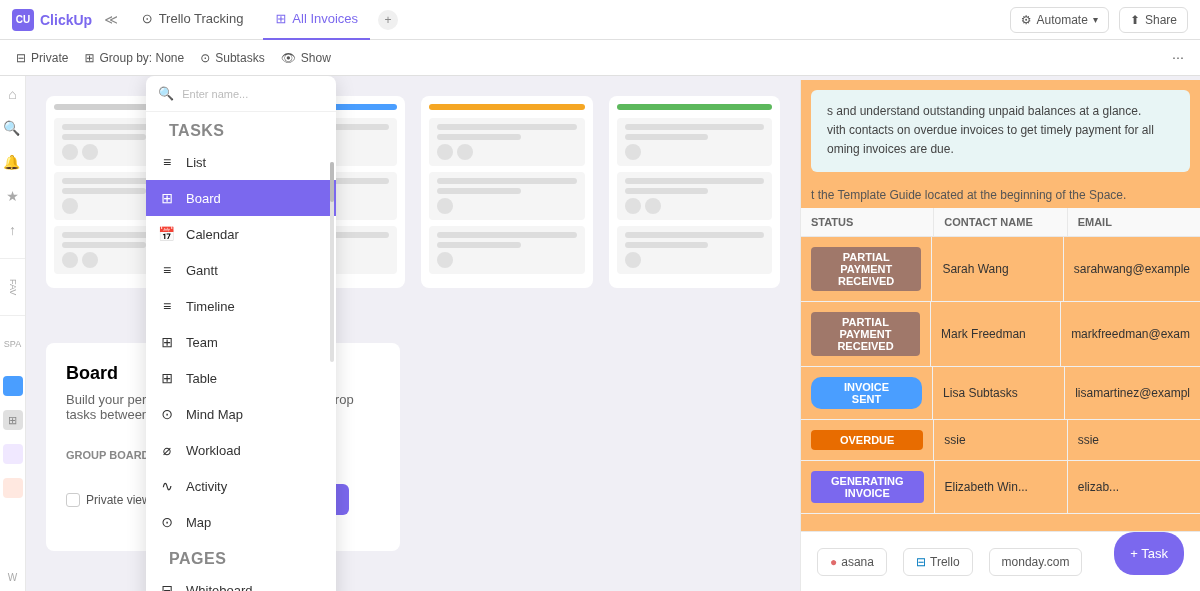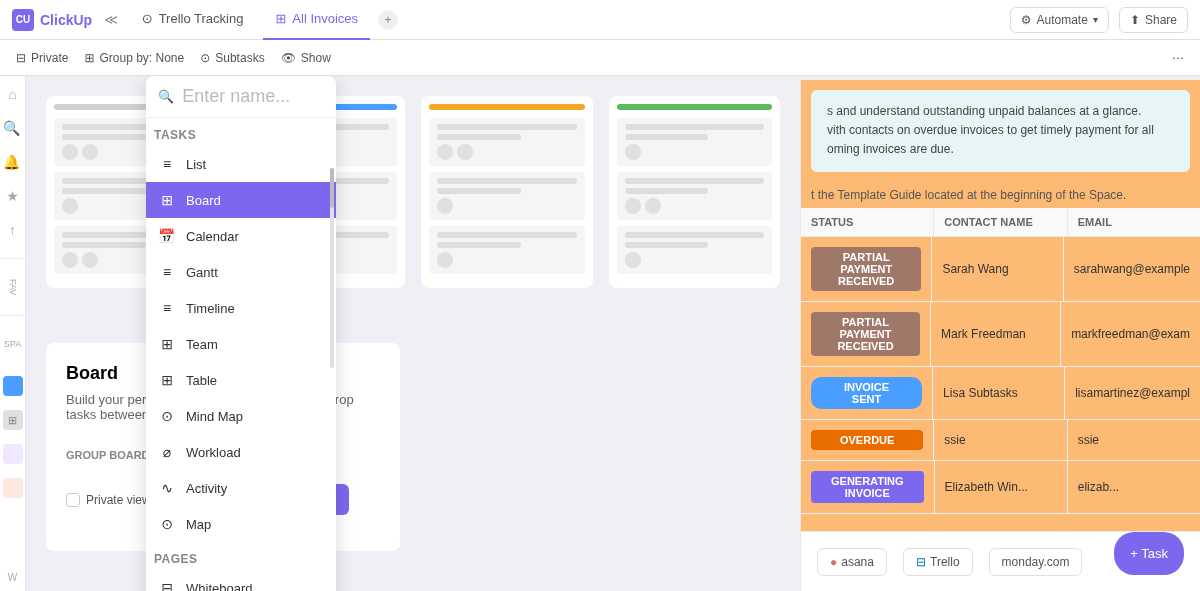--- a/index.html
+++ b/index.html
@@ -58,7 +58,7 @@
     .dropdown-overlay { position: absolute; top: 0; left: 0; right: 0; bottom: 0; z-index: 10; }
     .dropdown-menu { position: absolute; top: 0; left: 120px; width: 190px; background: #fff; border-radius: 8px; box-shadow: 0 4px 20px rgba(0,0,0,0.15); z-index: 20; overflow: hidden; }
     .dropdown-search { padding: 10px 12px; border-bottom: 1px solid #f0f0f0; display: flex; align-items: center; gap: 8px; }
-    .dropdown-search input { border: none; outline: none; font-size: 18px; color: #555; flex: 1; background: transparent; }
+    .dropdown-search input { border: none; outline: none; font-size: 11px; color: #555; flex: 1; background: transparent; }
     .dropdown-search input::placeholder { color: #bbb; }
     .dropdown-section-label { padding: 10px 8px 4px; font-size: 12px; font-weight: 600; color: #888; text-transform: uppercase; letter-spacing: 0.5px; }
     .dropdown-item { display: flex; align-items: center; gap: 10px; padding: 9px 12px; cursor: pointer; color: #333; font-size: 13px; }

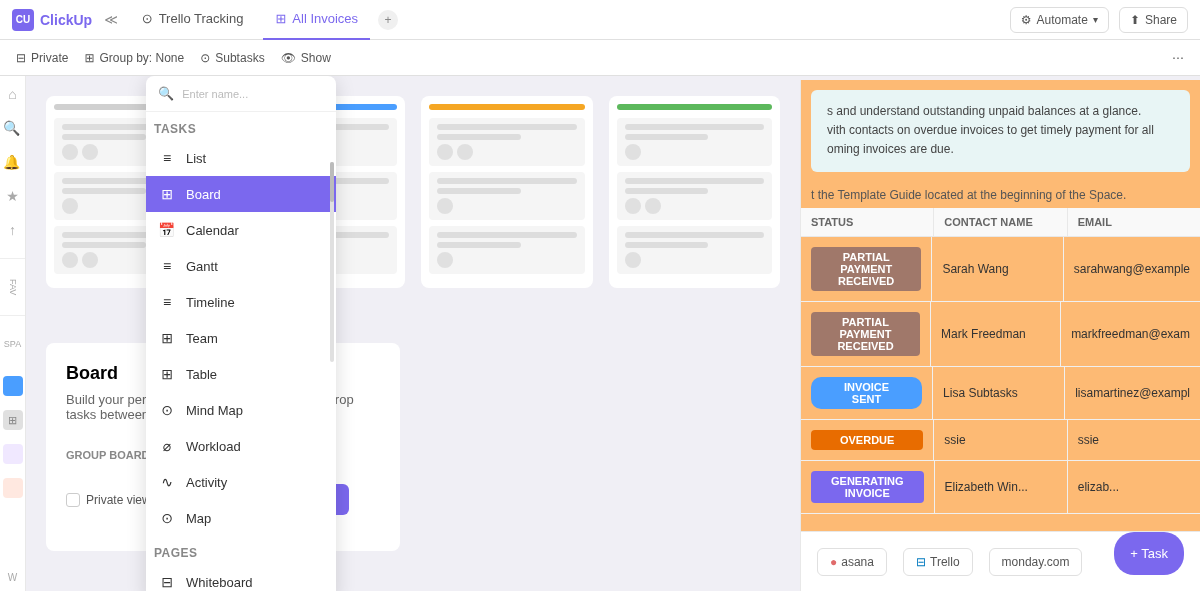--- a/index.html
+++ b/index.html
@@ -60,7 +60,7 @@
     .dropdown-search { padding: 10px 12px; border-bottom: 1px solid #f0f0f0; display: flex; align-items: center; gap: 8px; }
     .dropdown-search input { border: none; outline: none; font-size: 11px; color: #555; flex: 1; background: transparent; }
     .dropdown-search input::placeholder { color: #bbb; }
-    .dropdown-section-label { padding: 10px 8px 4px; font-size: 12px; font-weight: 600; color: #888; text-transform: uppercase; letter-spacing: 0.5px; }
+    .dropdown-section-label { padding: 10px 23px 4px; font-size: 16px; font-weight: 600; color: #888; text-transform: uppercase; letter-spacing: 0.5px; }
     .dropdown-item { display: flex; align-items: center; gap: 10px; padding: 9px 12px; cursor: pointer; color: #333; font-size: 13px; }
     .dropdown-item.active { background: #7b68ee; color: white; }
     .dropdown-item .di-icon { width: 18px; height: 18px; display: flex; align-items: center; justify-content: center; font-size: 14px; flex-shrink: 0; }

